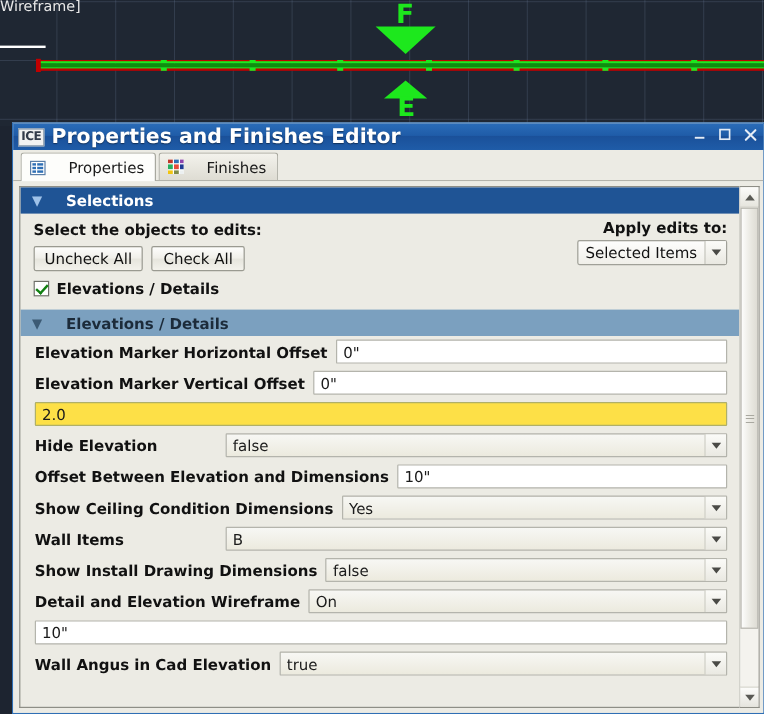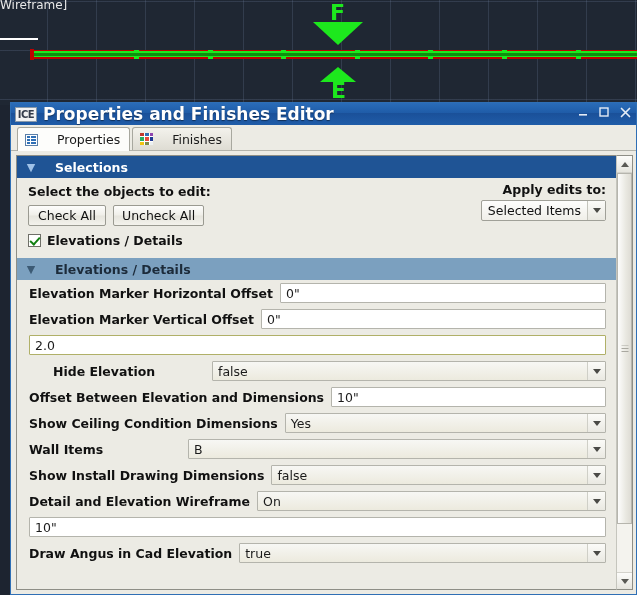--- a/index.html
+++ b/index.html
@@ -590,7 +590,7 @@
       </div>
 
       <div class="sel-body">
-        <div class="sel-prompt">Select the objects to edit:</div>
+        <div class="sel-prompt">Select the objects to edits:</div>
         <div class="btn-row">
           <div class="push-btn">Check All</div>
           <div class="push-btn">Uncheck All</div>

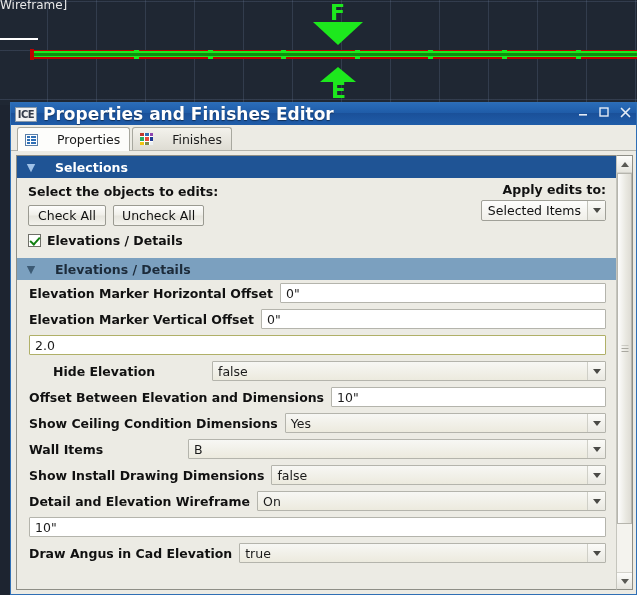--- a/index.html
+++ b/index.html
@@ -592,8 +592,8 @@
       <div class="sel-body">
         <div class="sel-prompt">Select the objects to edits:</div>
         <div class="btn-row">
+          <div class="push-btn">Uncheck All</div>
           <div class="push-btn">Check All</div>
-          <div class="push-btn">Uncheck All</div>
         </div>
 
         <div class="apply-block">

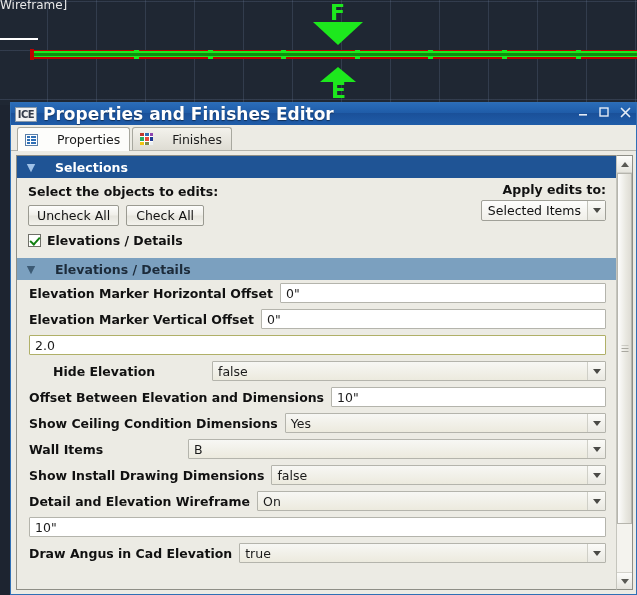--- a/index.html
+++ b/index.html
@@ -431,7 +431,7 @@
   }
   .field.text { background: #ffffff; }
   .field.highlight {
-    background: #ffffff;
+    background: #fde047;
     border-color: #b0b068;
   }
   .field.select {

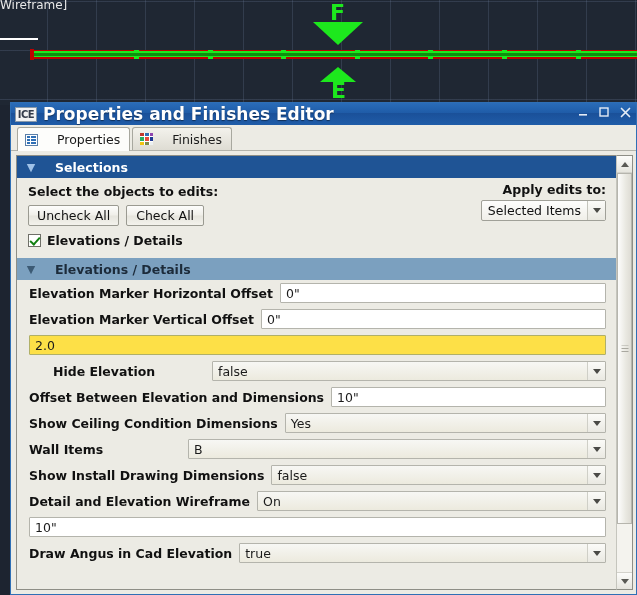--- a/index.html
+++ b/index.html
@@ -636,7 +636,7 @@
             </div>
           </div>
           <div class="prop-row">
-            <div class="prop-label" style="min-width: 152px; margin-left: 24px;">Hide Elevation</div>
+            <div class="prop-label" style="min-width: 152px;">Hide Elevation</div>
             <div class="field select">
               <span class="ftext">false</span>
               <span class="fbtn">

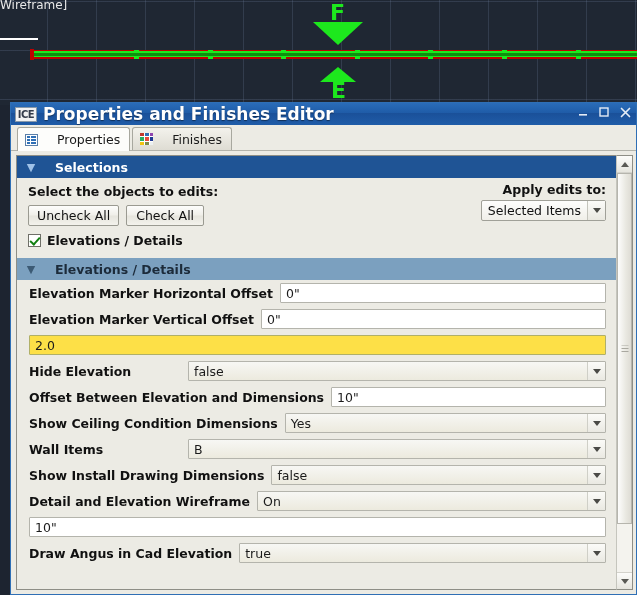--- a/index.html
+++ b/index.html
@@ -692,7 +692,7 @@
             </div>
           </div>
           <div class="prop-row">
-            <div class="prop-label" style="min-width: 177px;">Draw Angus in Cad Elevation</div>
+            <div class="prop-label" style="min-width: 177px;">Wall Angus in Cad Elevation</div>
             <div class="field select">
               <span class="ftext">true</span>
               <span class="fbtn">

